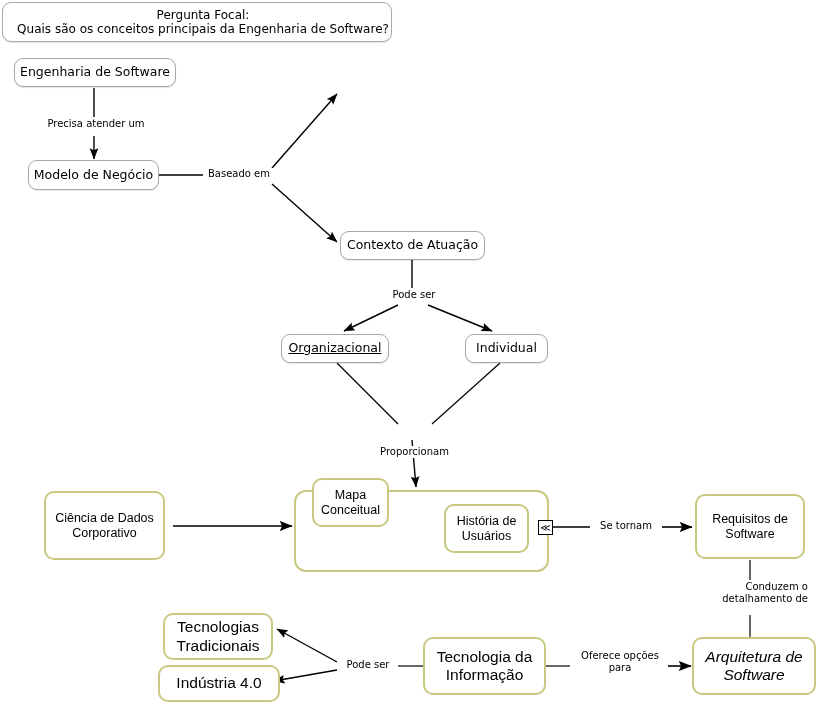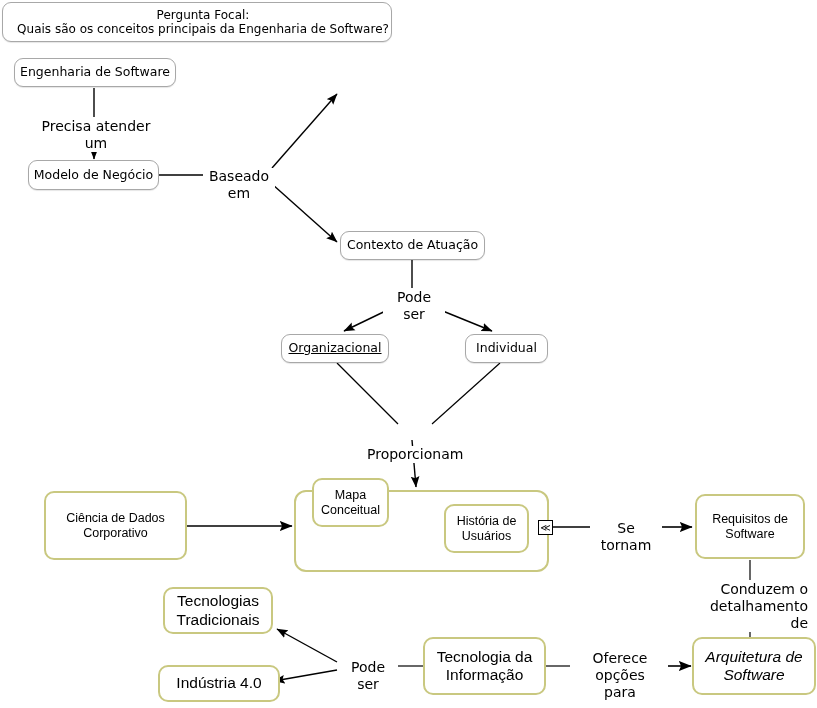--- a/index.html
+++ b/index.html
@@ -46,7 +46,7 @@
     position:absolute;
     background:#ffffff;
     color:#000000;
-    font-size:14px;
+    font-size:10px;
     font-family:"DejaVu Sans",sans-serif;
     text-align:center;
     line-height:1.22;

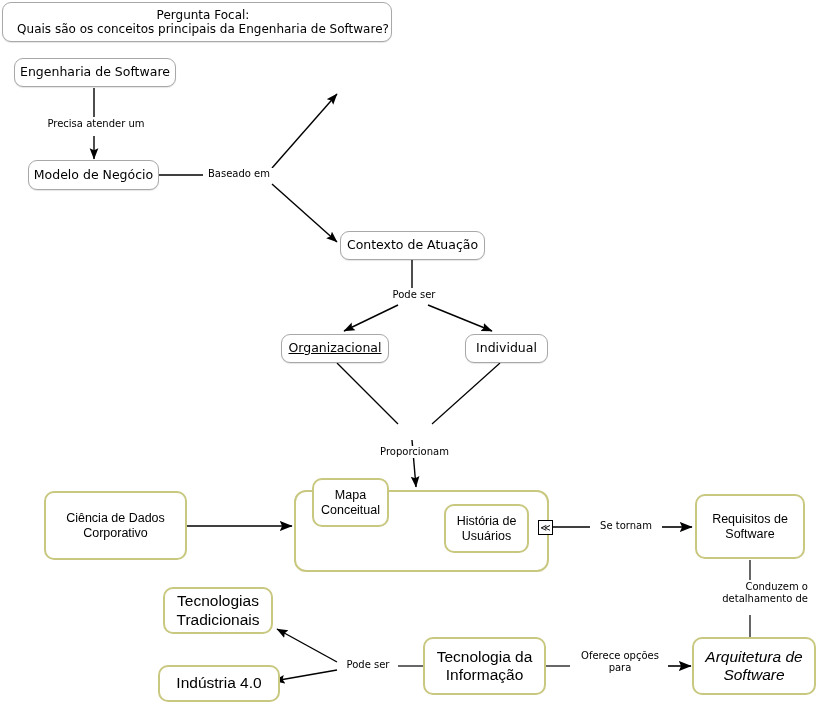--- a/index.html
+++ b/index.html
@@ -131,7 +131,7 @@
 
   <div class="node gray" style="left:465px;top:334px;width:83px;height:29px;">Individual</div>
 
-  <div class="node olive" style="left:44px;top:491px;width:143px;height:69px;">Ciência de Dados
+  <div class="node olive" style="left:44px;top:491px;width:121px;height:69px;">Ciência de Dados
 Corporativo</div>
 
   <div class="group" style="position:absolute;left:294px;top:490px;width:251px;height:78px;"></div>

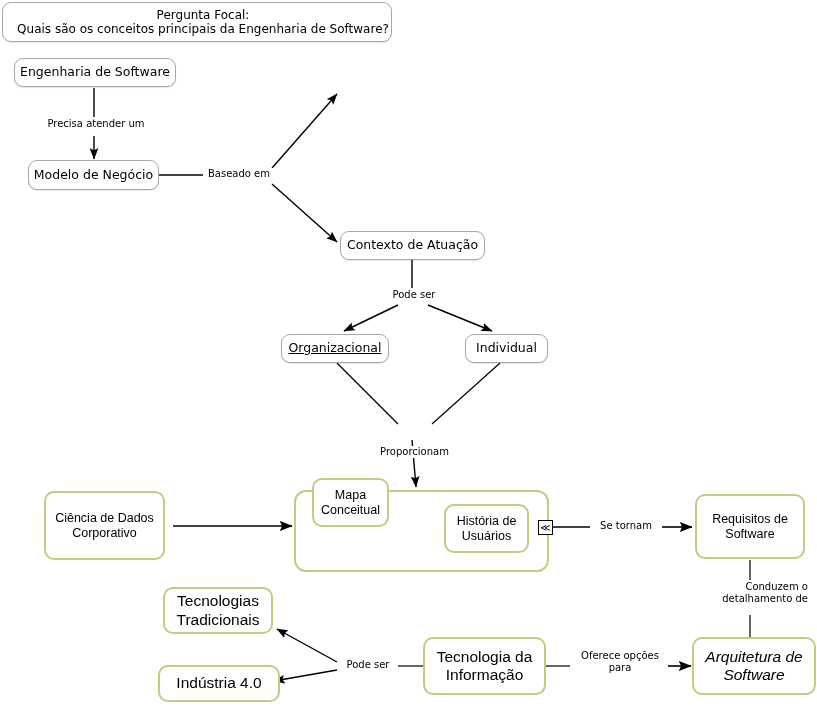--- a/index.html
+++ b/index.html
@@ -147,7 +147,7 @@
   <div class="node olive" style="left:695px;top:494px;width:110px;height:65px;">Requisitos de
 Software</div>
 
-  <div class="node olive big" style="left:163px;top:587px;width:110px;height:47px;">Tecnologias
+  <div class="node olive big" style="left:163px;top:613px;width:110px;height:47px;">Tecnologias
 Tradicionais</div>
 
   <div class="node olive big" style="left:158px;top:665px;width:122px;height:37px;text-align:right;">Indústria 4.0</div>

